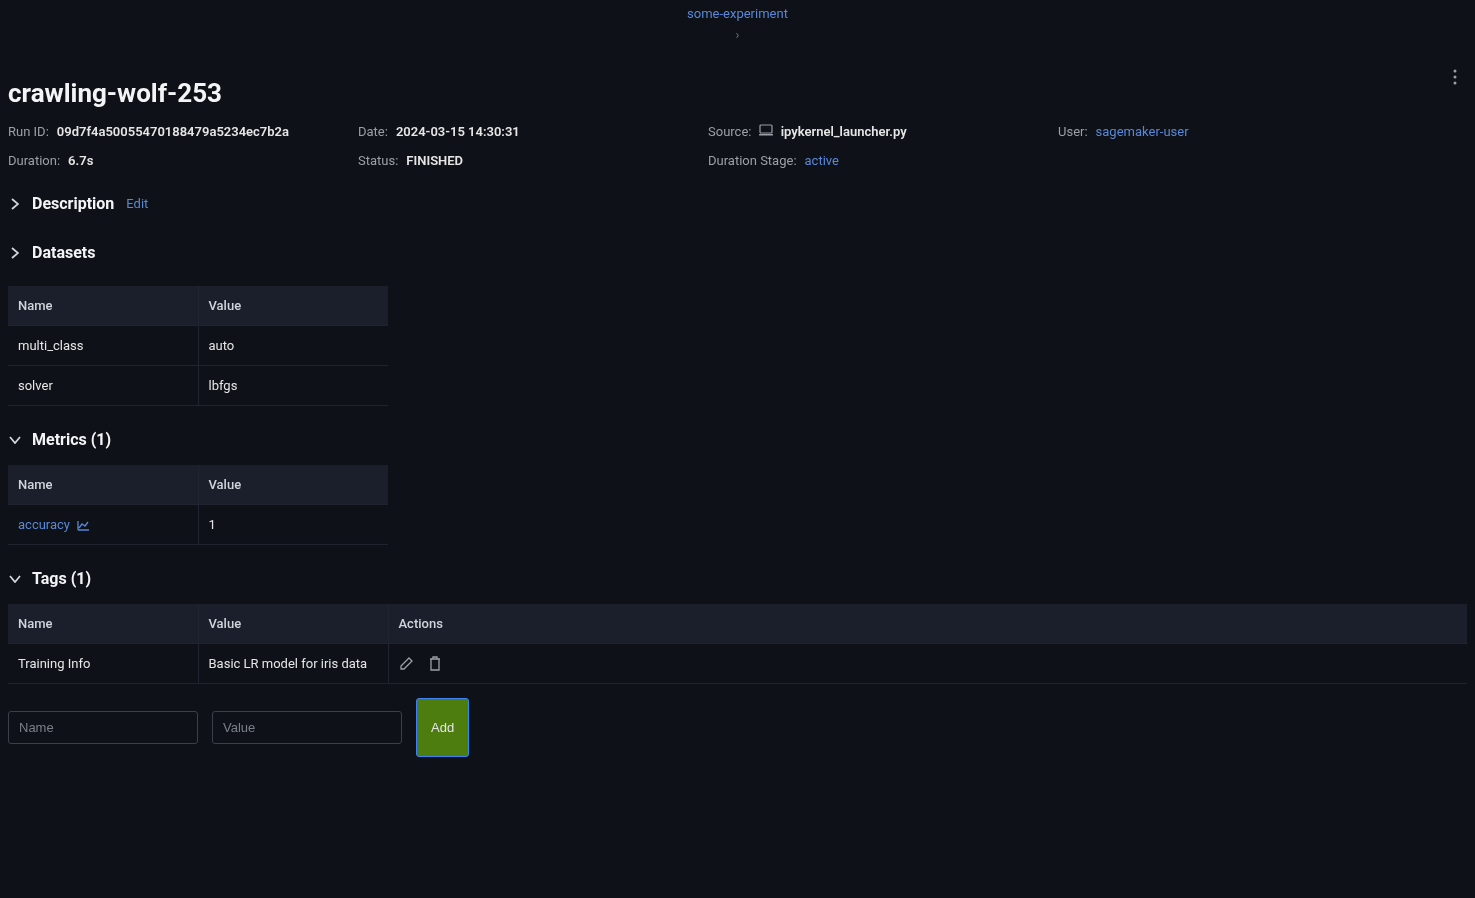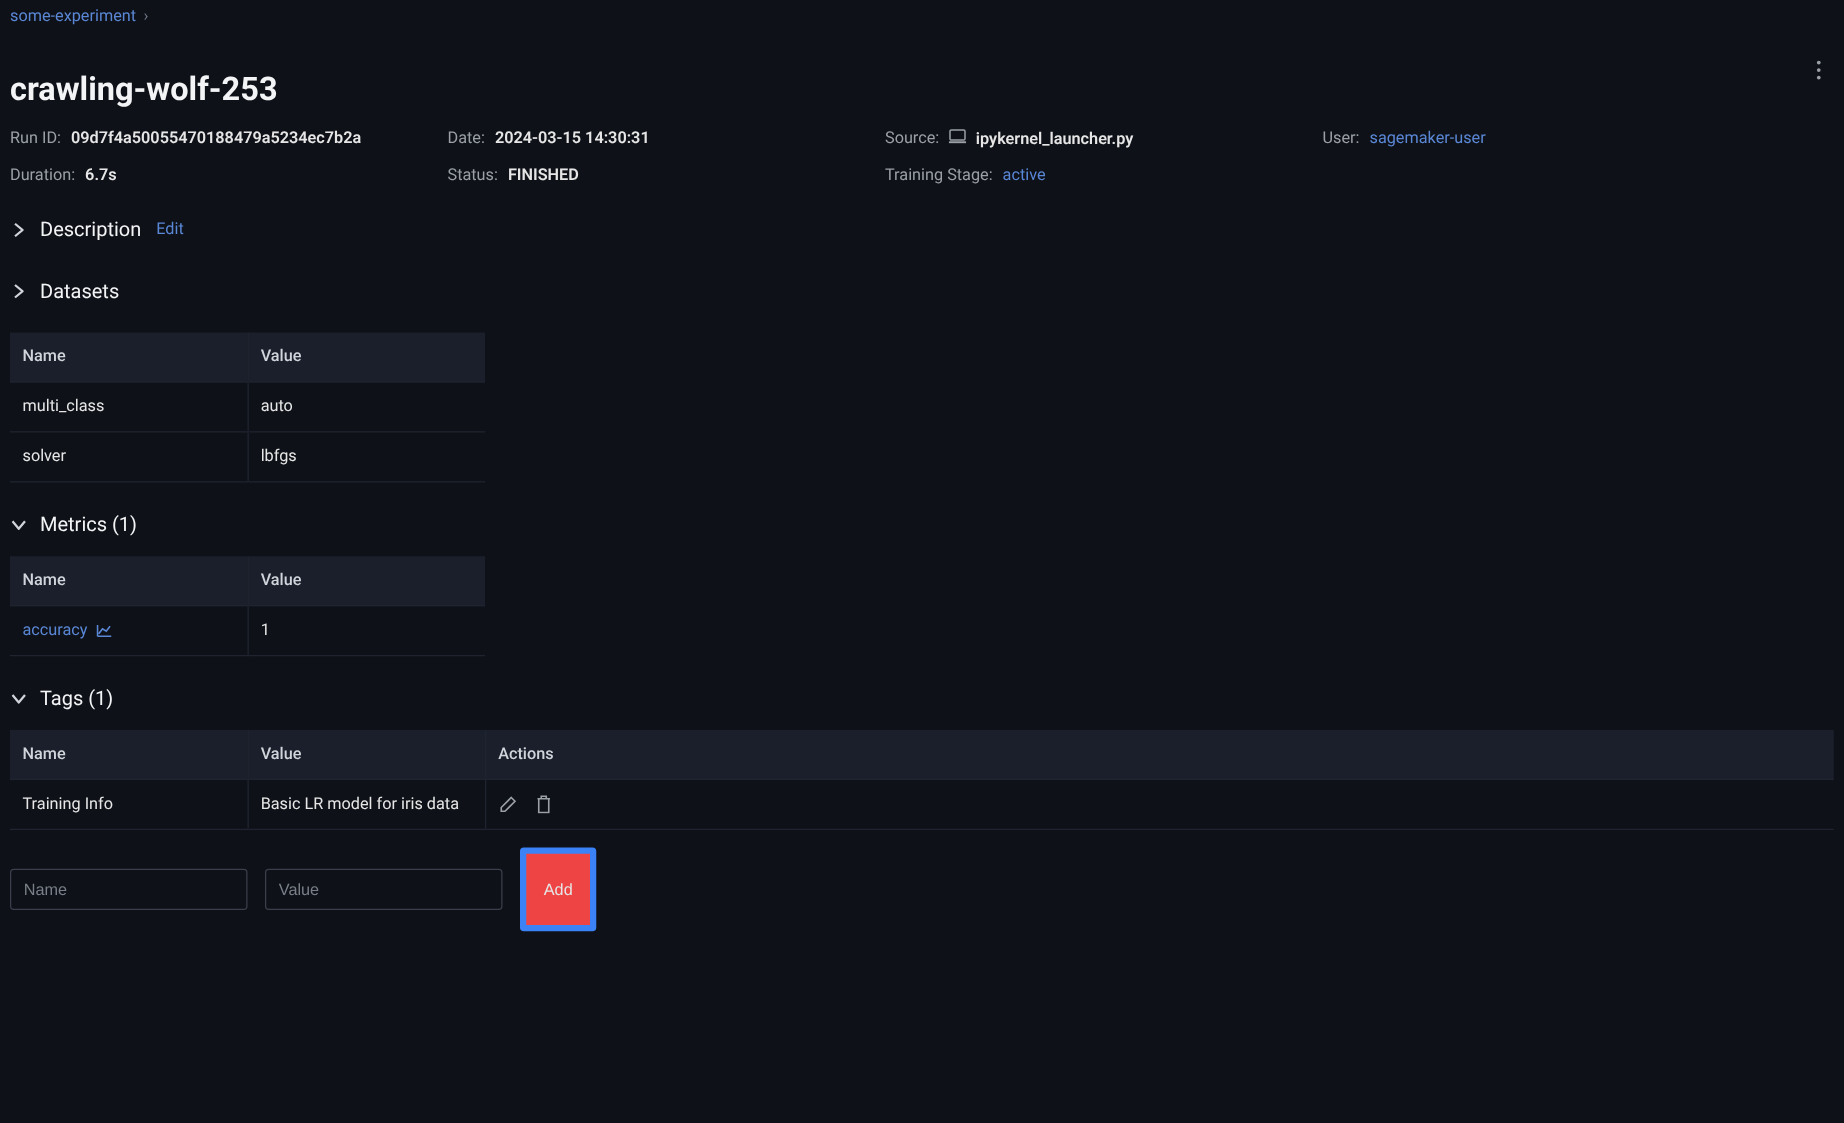--- a/index.html
+++ b/index.html
@@ -14,7 +14,7 @@
     padding: 6px 8px;
   }
   a, .link { color: #5a87d6; text-decoration: none; }
-  .breadcrumb { display: flex; align-items: center; gap: 6px; font-size: 13px; margin-bottom: 4px; }
+  .breadcrumb { display: flex; align-items: center; gap: 6px; font-size: 13px; margin-bottom: 4px; flex-direction: column; }
   .breadcrumb .chev { color: #6b7280; }
   .title-row { display: flex; align-items: center; justify-content: space-between; margin-bottom: 16px; }
   h1 { font-size: 26px; font-weight: 700; color: #f3f4f6; margin-top: 32px; }

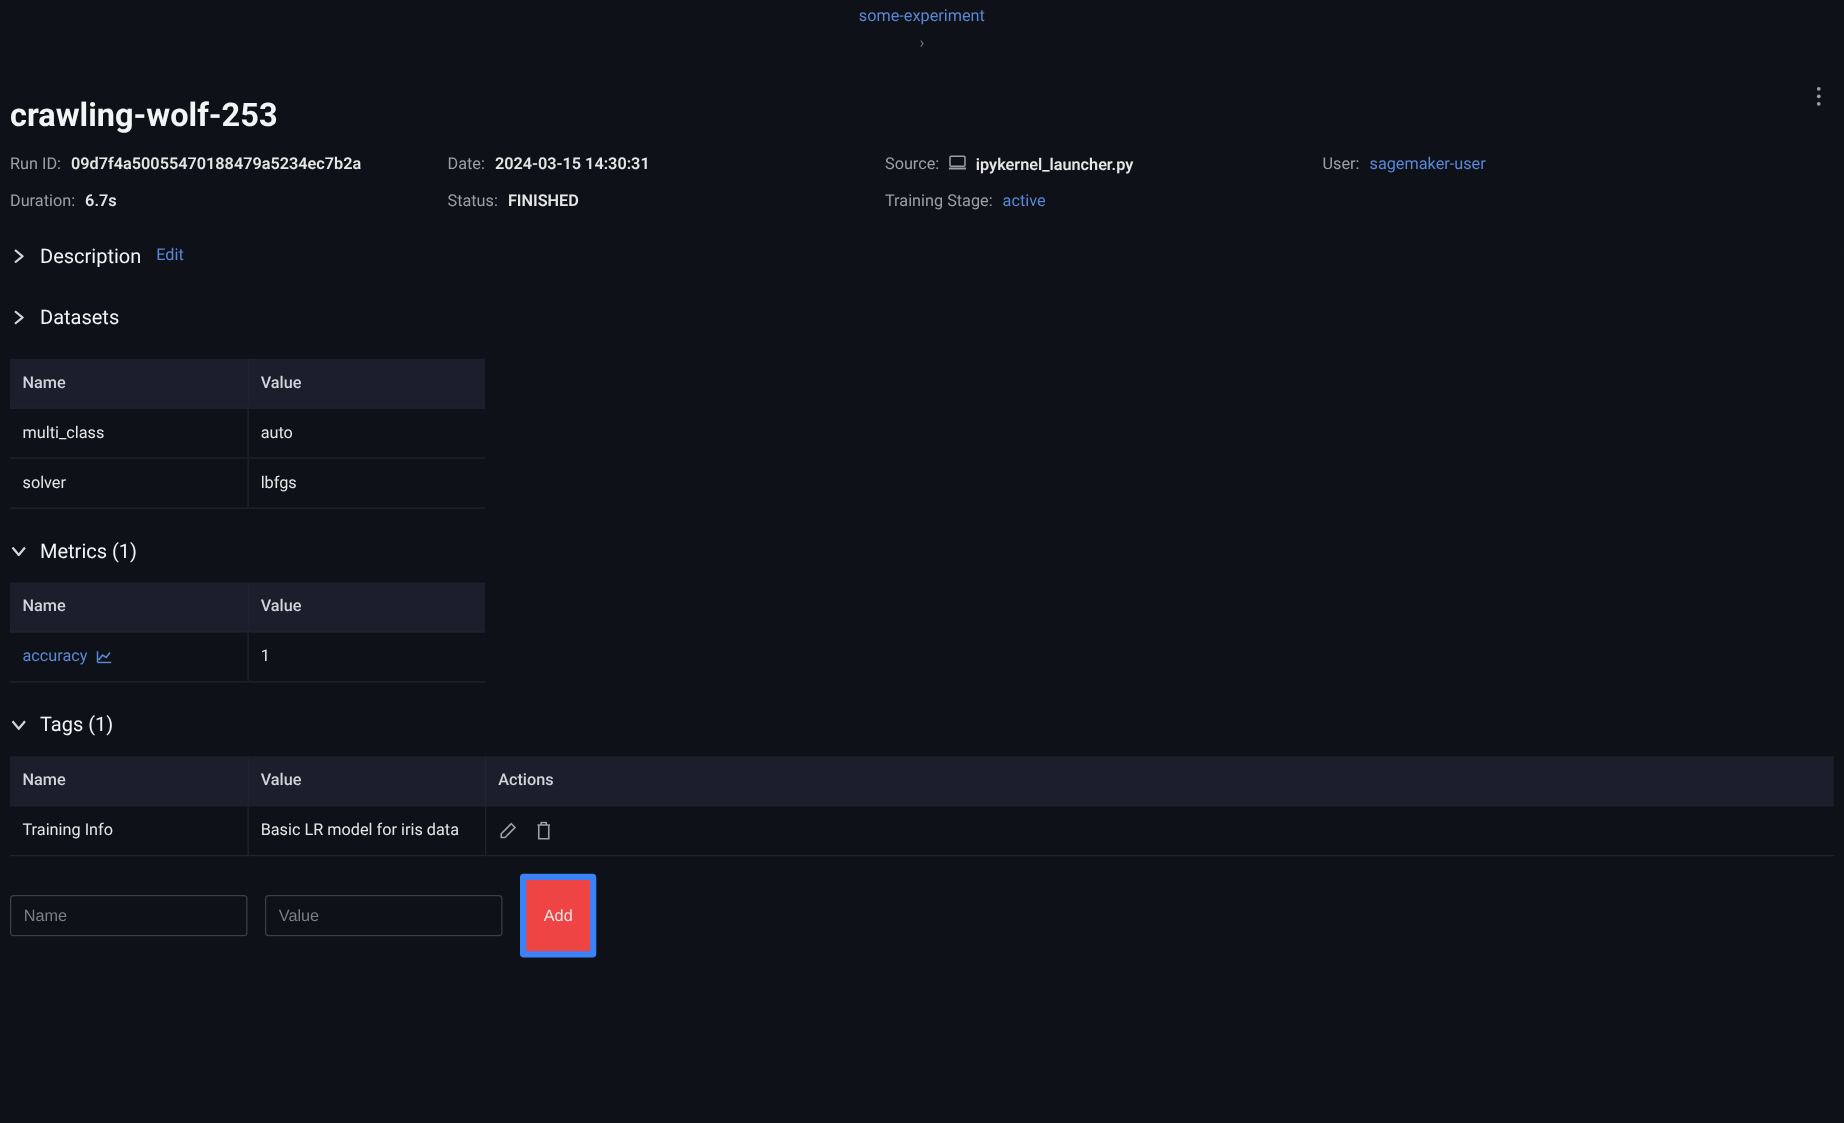--- a/index.html
+++ b/index.html
@@ -124,7 +124,7 @@
     <span class="val bold">FINISHED</span>
   </div>
   <div class="meta-item">
-    <span class="lbl">Training Stage:</span>
+    <span class="lbl">Duration Stage:</span>
     <a class="link">active</a>
   </div>
 </div>

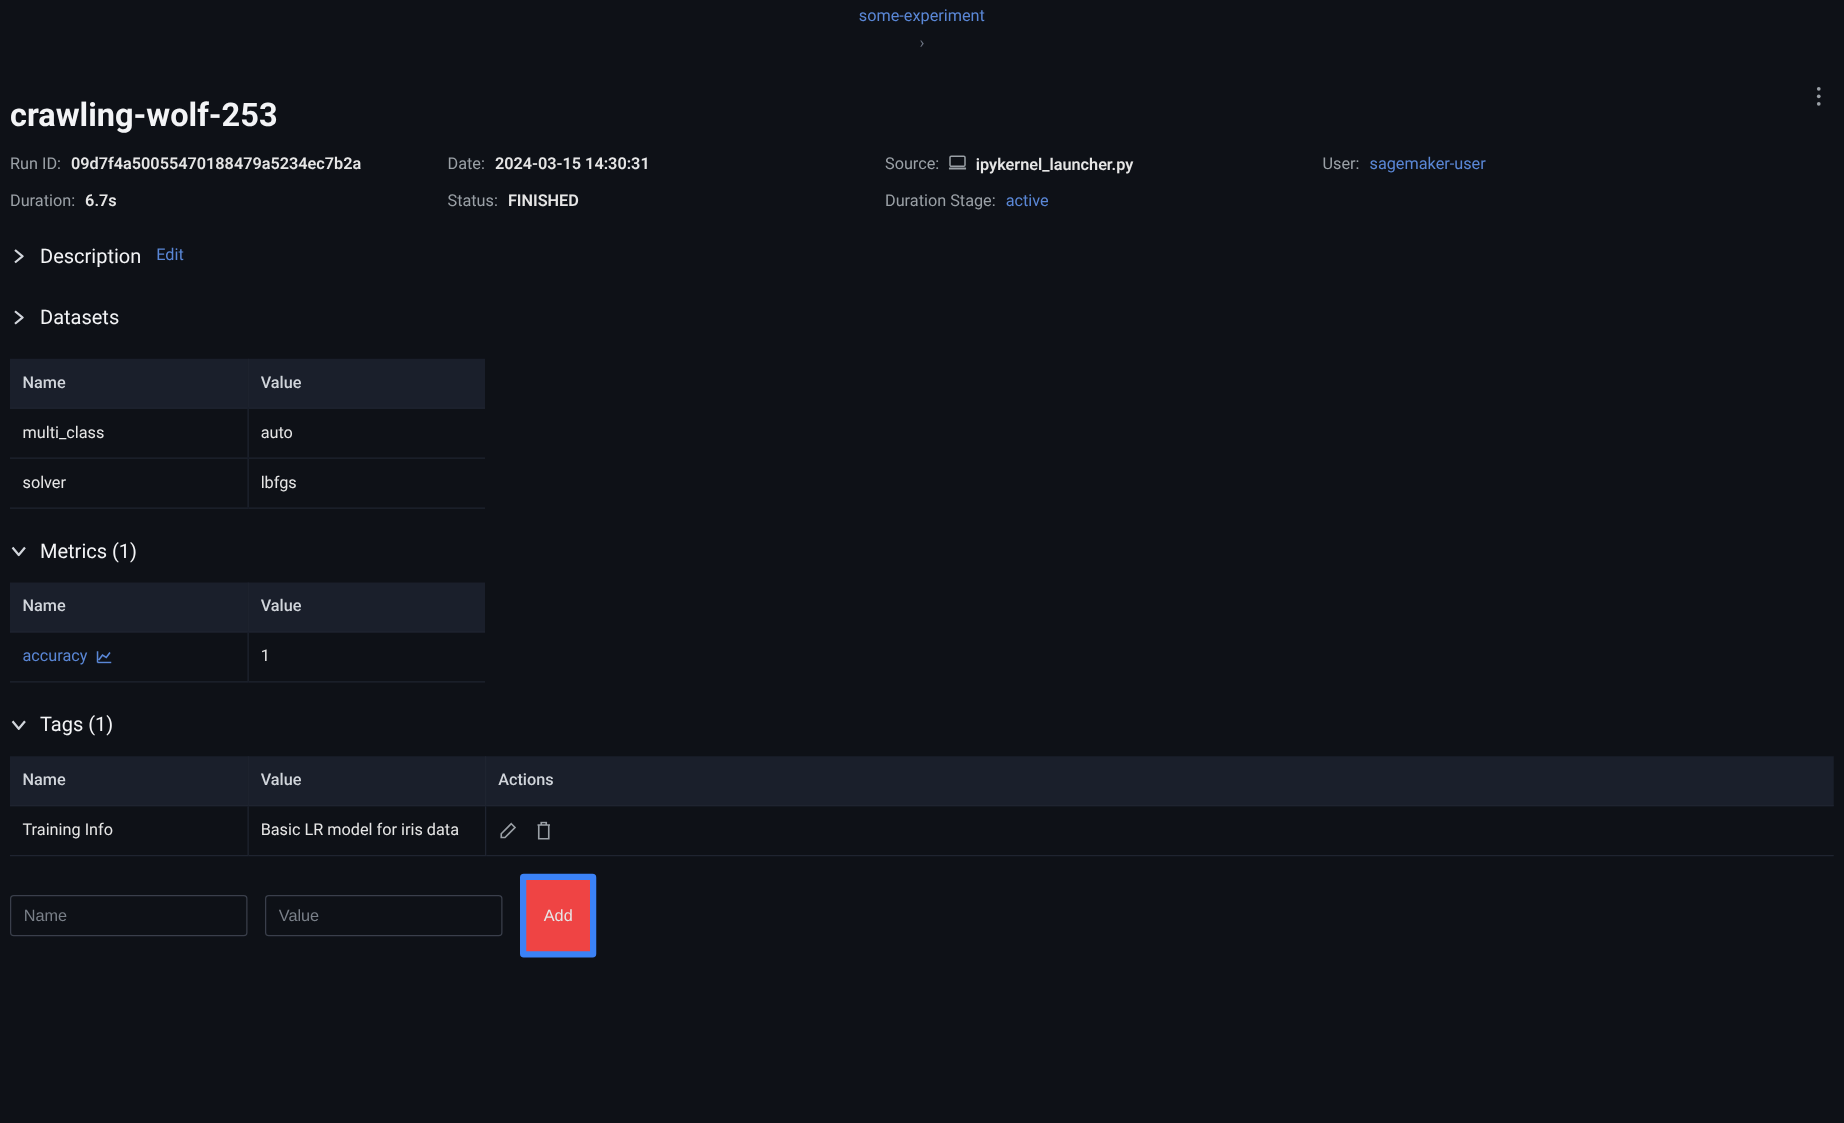--- a/index.html
+++ b/index.html
@@ -28,7 +28,7 @@
   .section { margin-bottom: 18px; }
   .sec-header { display: flex; align-items: center; gap: 10px; cursor: pointer; padding: 6px 0; }
   .sec-header .caret { width: 14px; color: #d1d5db; display: flex; align-items: center; justify-content: center; }
-  .sec-header .sec-title { font-size: 16px; font-weight: 400; color: #f3f4f6; }
+  .sec-header .sec-title { font-size: 16px; font-weight: 700; color: #f3f4f6; }
   .sec-header .edit { font-size: 13px; font-weight: 400; color: #5a87d6; margin-left: 2px; }
   .table { width: 100%; border-collapse: collapse; margin-top: 10px; }
   .table.narrow { width: 380px; }

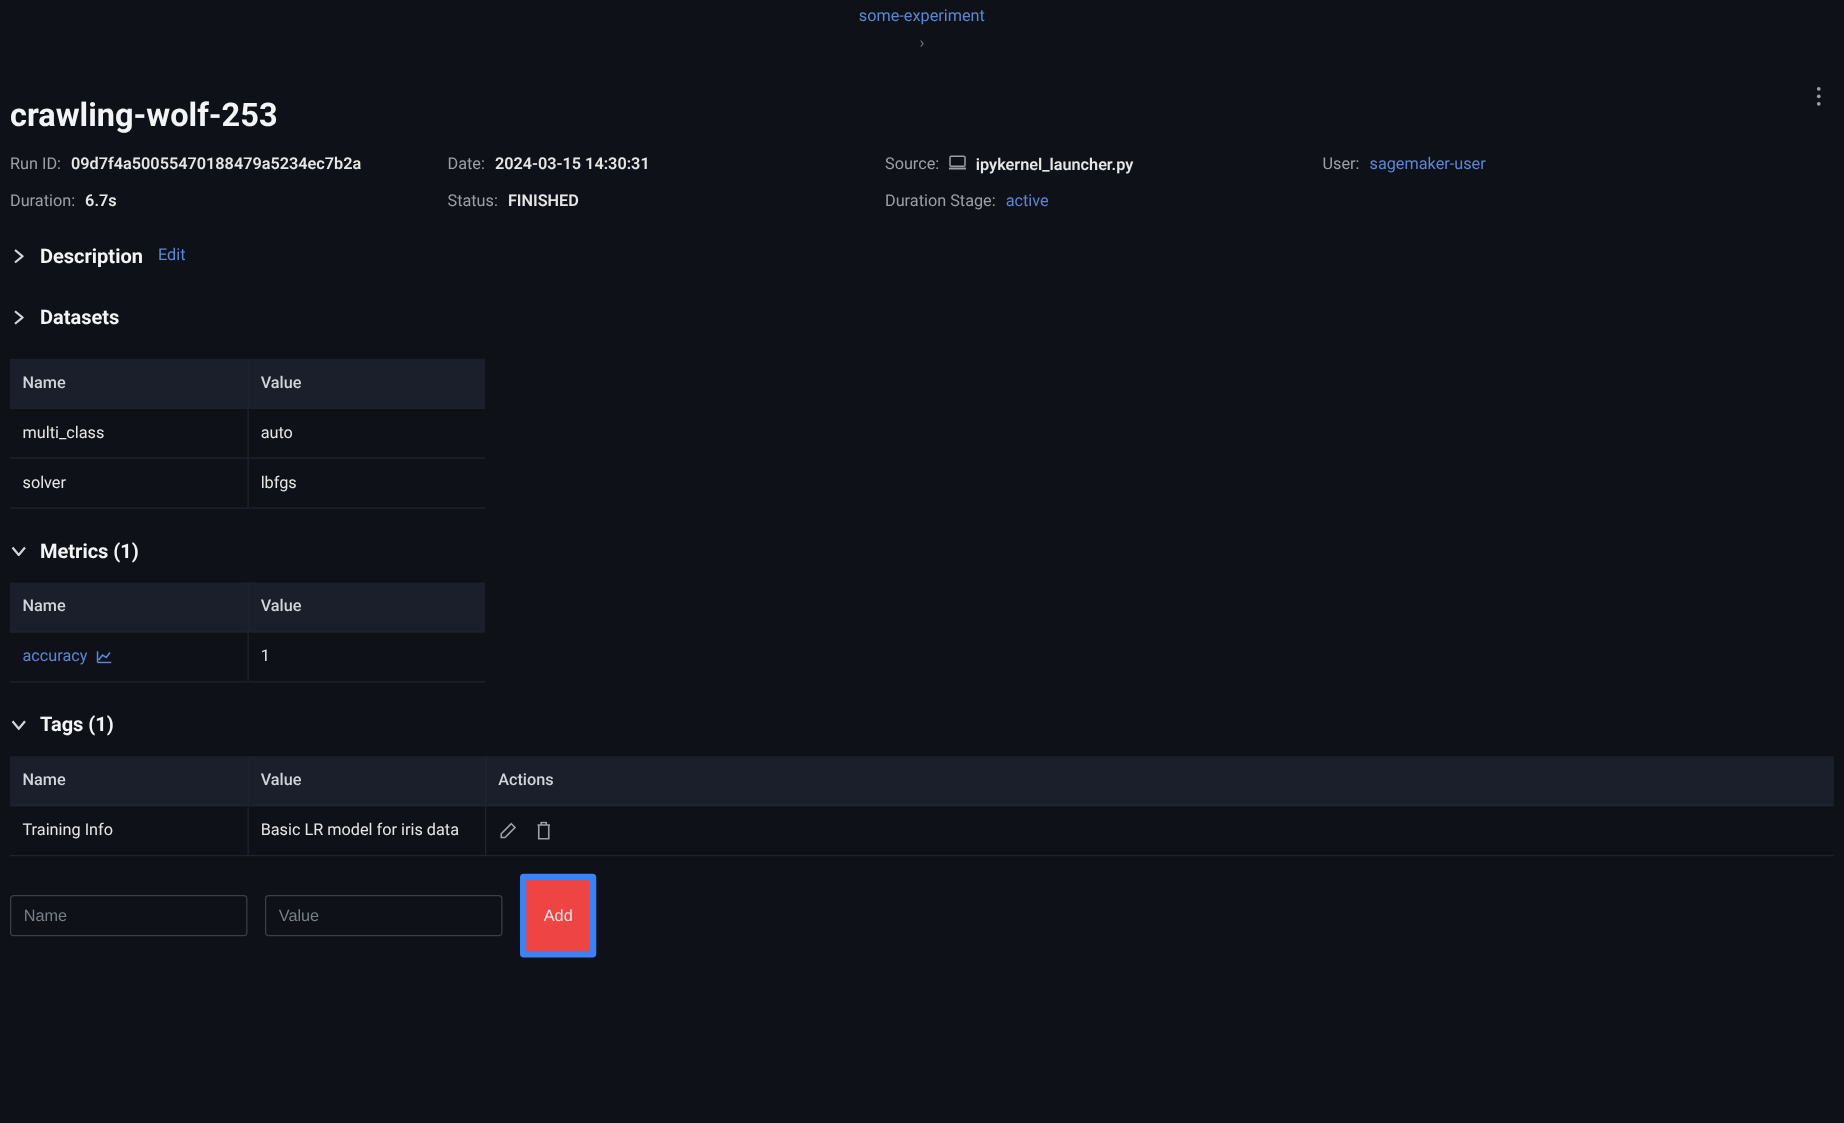--- a/index.html
+++ b/index.html
@@ -61,8 +61,8 @@
   }
   .tag-add-row input::placeholder { color: #7a8089; }
   .btn {
-    background: #ef4444;
-    border: 5px solid #3b82f6;
+    background: #4d7c0f;
+    border: 1px solid #3b82f6;
     color: #e6e6e6;
     padding: 21px 14px;
     border-radius: 3px;

